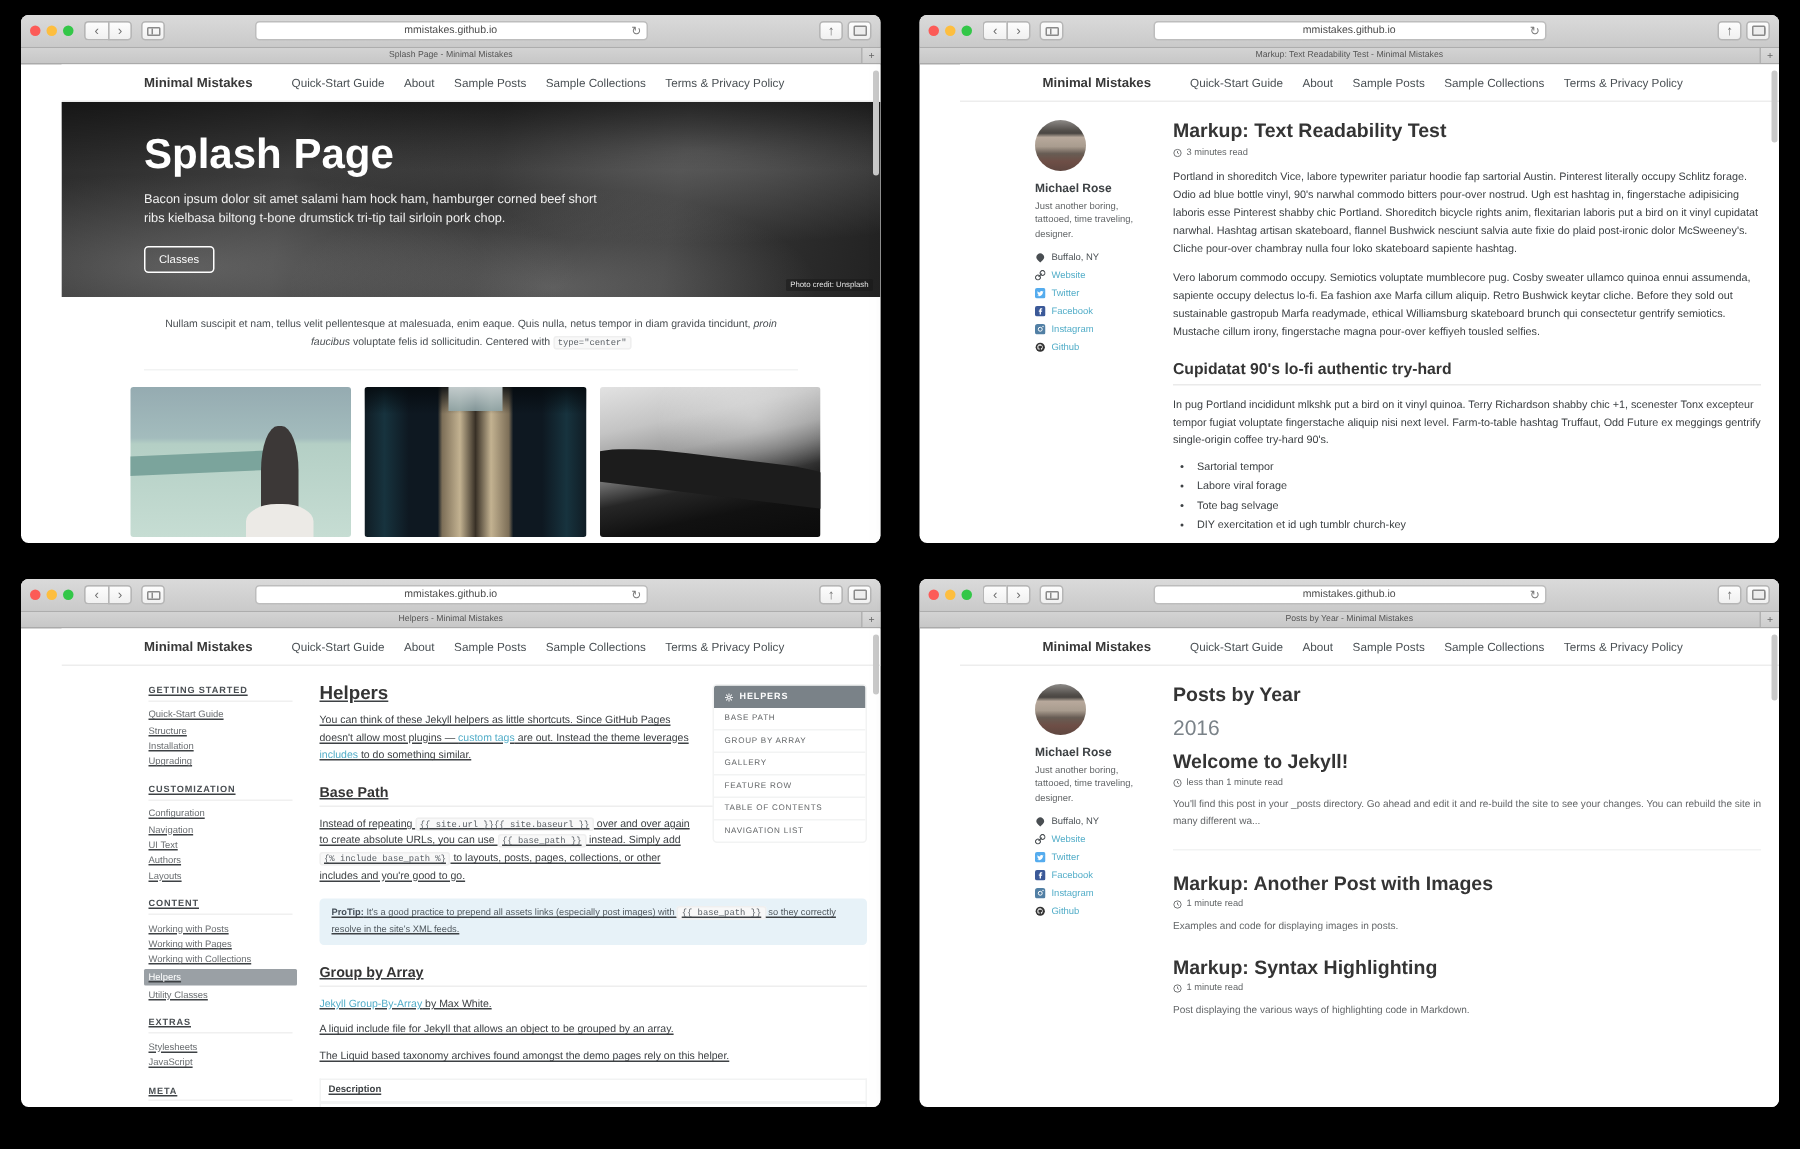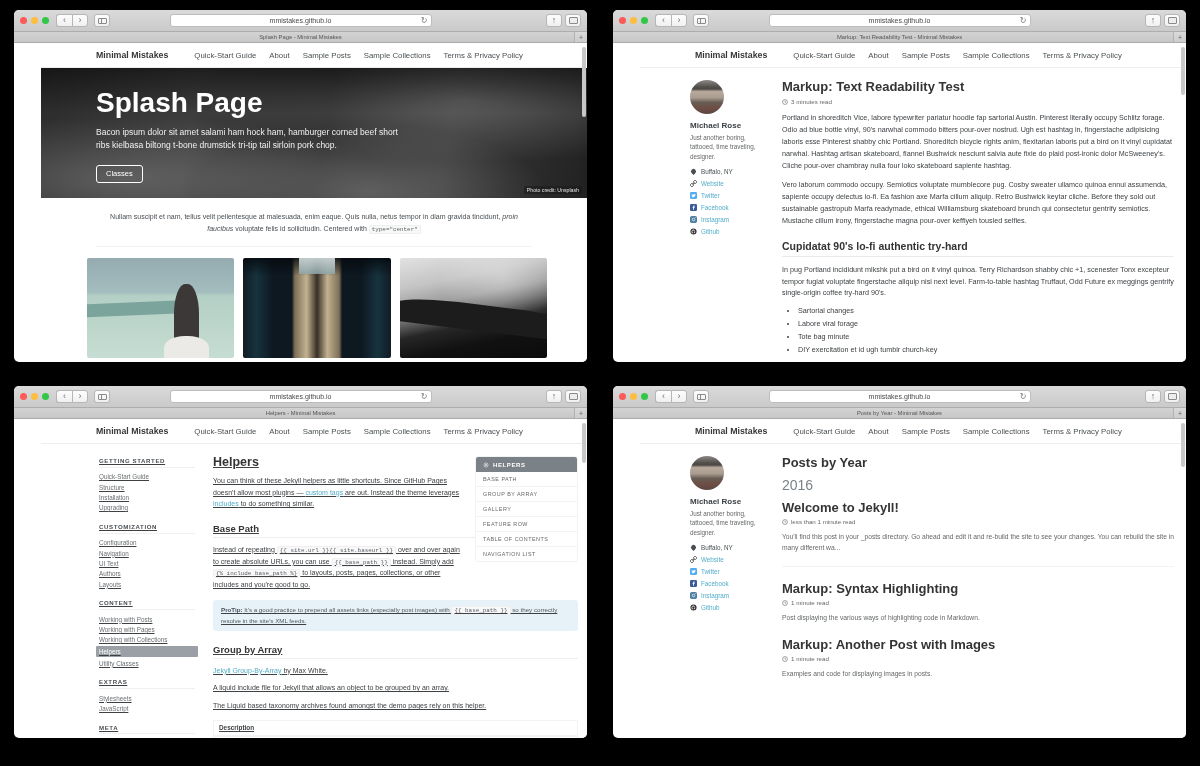--- a/index.html
+++ b/index.html
@@ -301,7 +301,7 @@
         <h2>Cupidatat 90's lo-fi authentic try-hard</h2>
         <p>In pug Portland incididunt mlkshk put a bird on it vinyl quinoa. Terry Richardson shabby chic +1, scenester Tonx excepteur tempor fugiat voluptate fingerstache aliquip nisi next level. Farm-to-table hashtag Truffaut, Odd Future ex meggings gentrify single-origin coffee try-hard 90's.</p>
         <ul class="bullets">
-          <li>Sartorial changes</li>
+          <li>Sartorial tempor</li>
           <li>Labore viral forage</li>
           <li>Tote bag minute</li>
           <li>DIY exercitation et id ugh tumblr church-key</li>

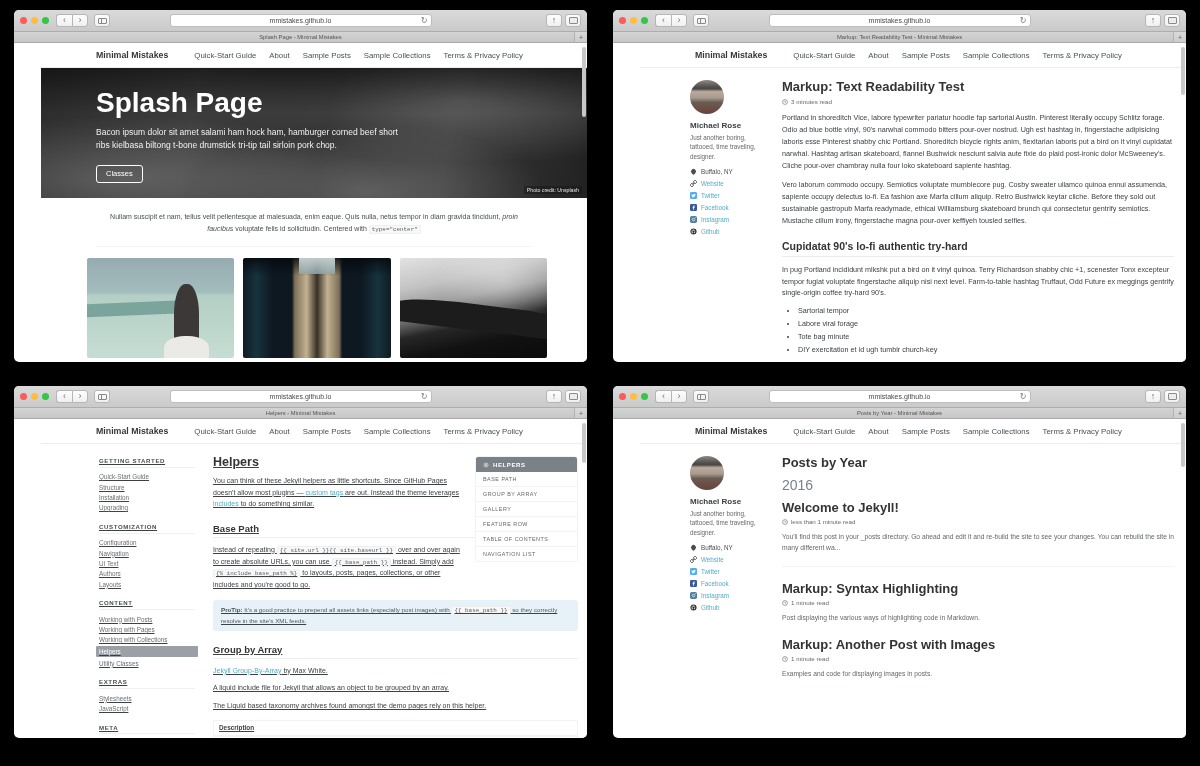--- a/index.html
+++ b/index.html
@@ -303,7 +303,7 @@
         <ul class="bullets">
           <li>Sartorial tempor</li>
           <li>Labore viral forage</li>
-          <li>Tote bag minute</li>
+          <li>Tote bag selvage</li>
           <li>DIY exercitation et id ugh tumblr church-key</li>
         </ul>
       </main>

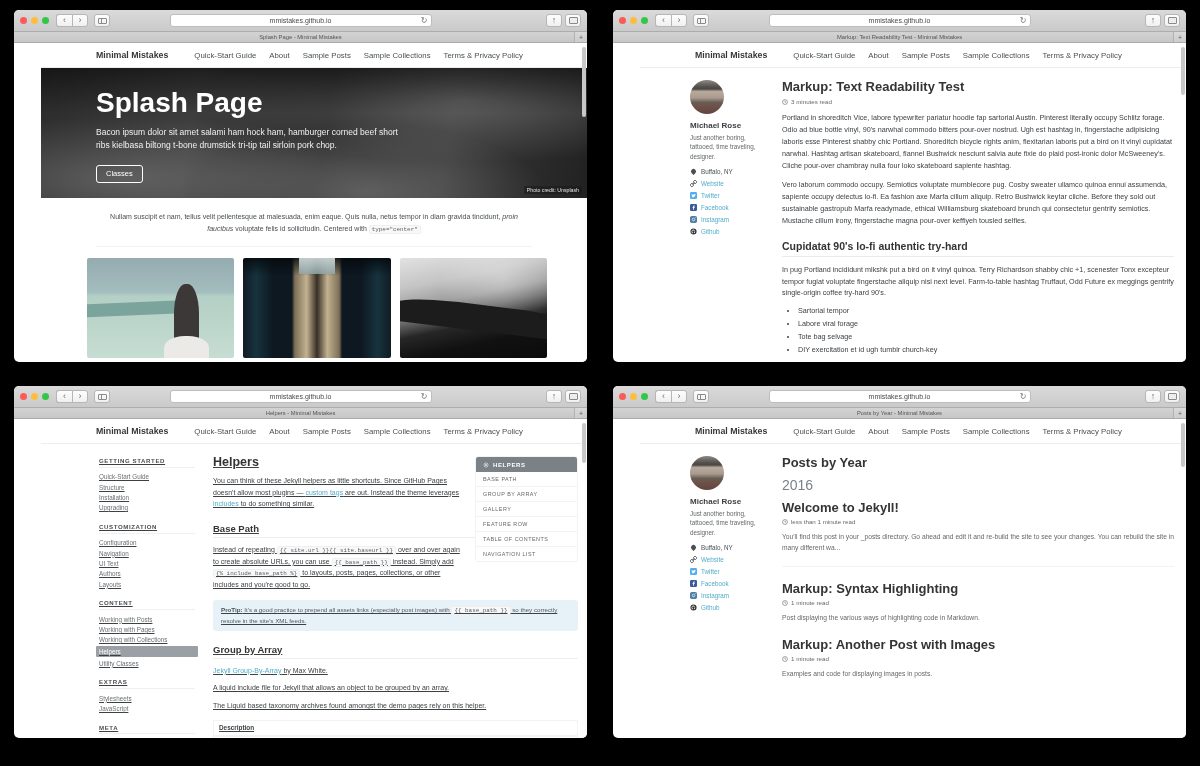--- a/index.html
+++ b/index.html
@@ -533,6 +533,17 @@
         </section>
         <section class="year-group">
           <div class="post">
+            <div class="post-title">Markup: Another Post with Images</div>
+            <div class="page-meta">
+                <svg width="6" height="6" viewBox="0 0 16 16">
+                  <circle cx="8" cy="8" r="6.5" fill="none" stroke="#646769" stroke-width="1.6"></circle>
+                  <path d="M8 4.5V8l2.5 1.6" stroke="#646769" stroke-width="1.6" fill="none"></path>
+                </svg>
+                <span>1 minute read</span>
+              </div>
+            <div class="post-excerpt">Examples and code for displaying images in posts.</div>
+          </div>
+          <div class="post">
             <div class="post-title">Markup: Syntax Highlighting</div>
             <div class="page-meta">
                 <svg width="6" height="6" viewBox="0 0 16 16">
@@ -543,17 +554,6 @@
               </div>
             <div class="post-excerpt">Post displaying the various ways of highlighting code in Markdown.</div>
           </div>
-          <div class="post">
-            <div class="post-title">Markup: Another Post with Images</div>
-            <div class="page-meta">
-                <svg width="6" height="6" viewBox="0 0 16 16">
-                  <circle cx="8" cy="8" r="6.5" fill="none" stroke="#646769" stroke-width="1.6"></circle>
-                  <path d="M8 4.5V8l2.5 1.6" stroke="#646769" stroke-width="1.6" fill="none"></path>
-                </svg>
-                <span>1 minute read</span>
-              </div>
-            <div class="post-excerpt">Examples and code for displaying images in posts.</div>
-          </div>
 
         </section>
       </main>

